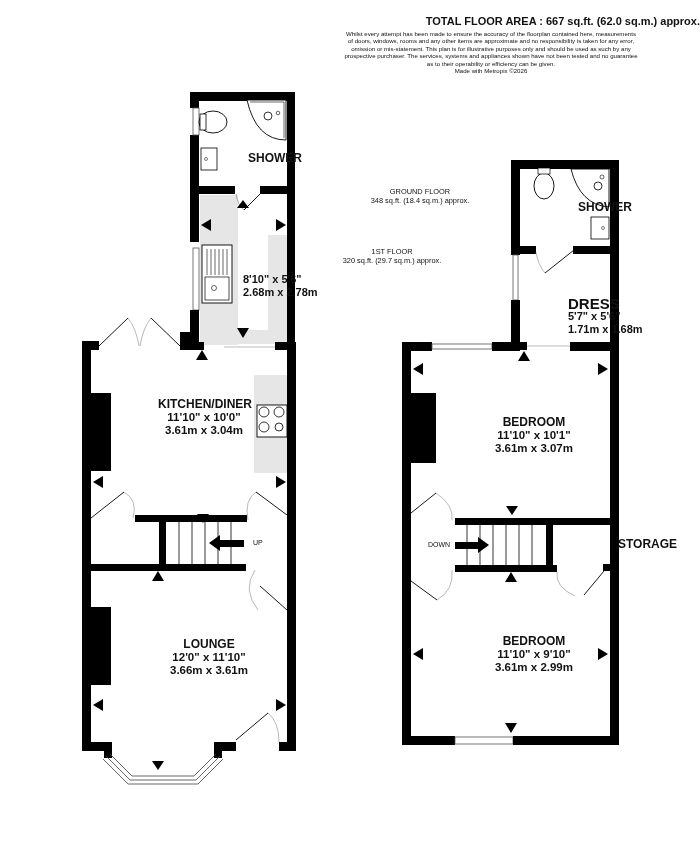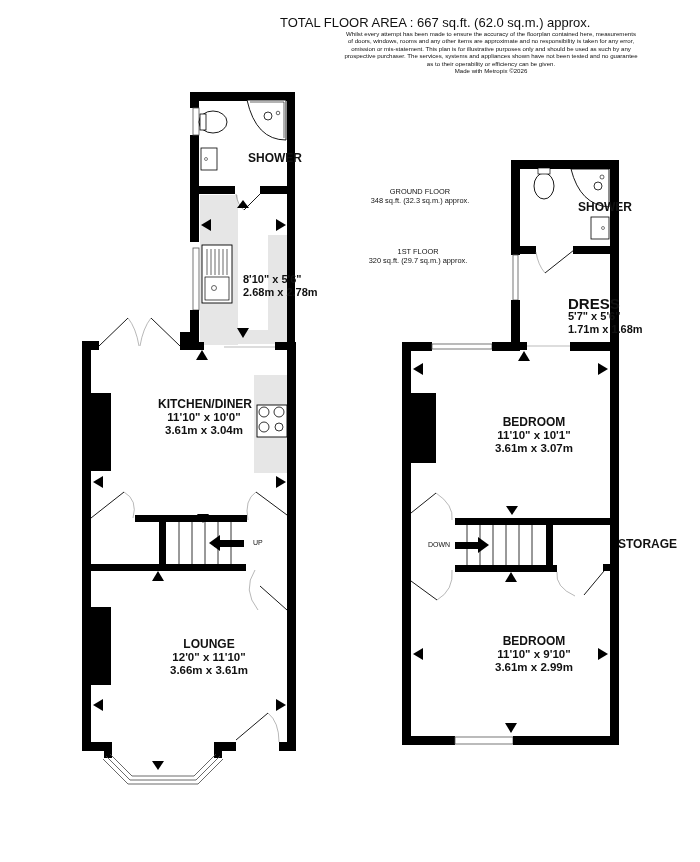--- a/index.html
+++ b/index.html
@@ -6,8 +6,8 @@
     body { width: 700px; height: 862px; position: relative; overflow: hidden;
            font-family: "Liberation Sans", sans-serif; color: #000; }
     .abs { position: absolute; }
-    .header-title { left: 280px; top: 15px; width: 420px; text-align: left;
-                    font-size: 13px; color: #111; }
+    .header-title { left: 280px; top: 15px; width: 420px; text-align: right;
+                    font-size: 11px; color: #111; font-weight: bold; }
     .disclaimer { left: 286px; top: 30px; width: 410px; text-align: center;
                   font-size: 6.1px; line-height: 7.4px; color: #111; }
     .disclaimer span { display: block; white-space: nowrap; }

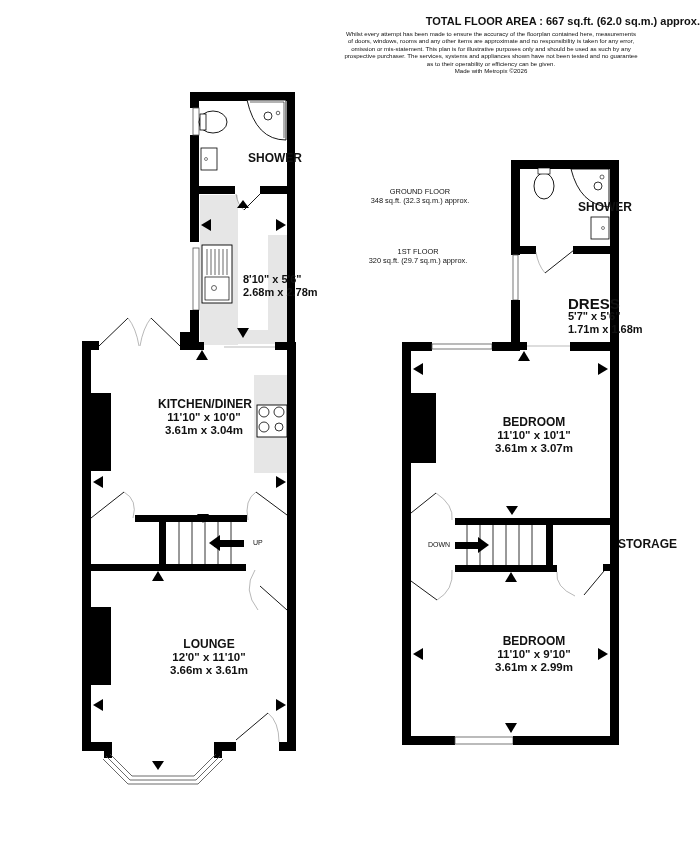--- a/index.html
+++ b/index.html
@@ -34,7 +34,7 @@
 
 <div class="abs floor-label" style="left:330px; top:187px; width:180px;">
   <div>GROUND FLOOR</div>
-  <div>348 sq.ft. (32.3 sq.m.) approx.</div>
+  <div>348 sq.ft. (18.4 sq.m.) approx.</div>
 </div>
 <div class="abs floor-label" style="left:328px; top:247px; width:180px;">
   <div>1ST FLOOR</div>

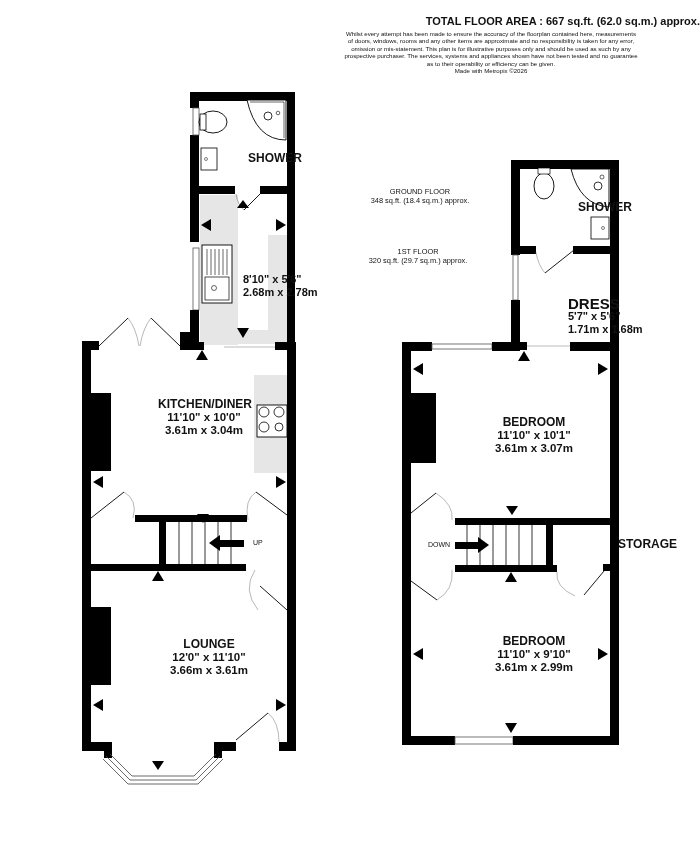--- a/index.html
+++ b/index.html
@@ -36,7 +36,7 @@
   <div>GROUND FLOOR</div>
   <div>348 sq.ft. (18.4 sq.m.) approx.</div>
 </div>
-<div class="abs floor-label" style="left:328px; top:247px; width:180px;">
+<div class="abs floor-label" style="left:302px; top:247px; width:180px;">
   <div>1ST FLOOR</div>
   <div>320 sq.ft. (29.7 sq.m.) approx.</div>
 </div>

